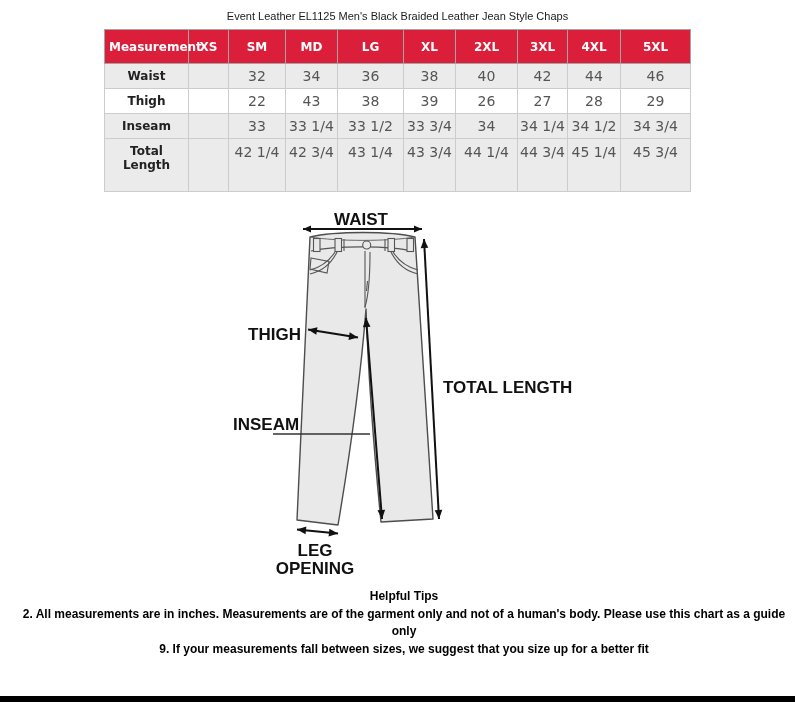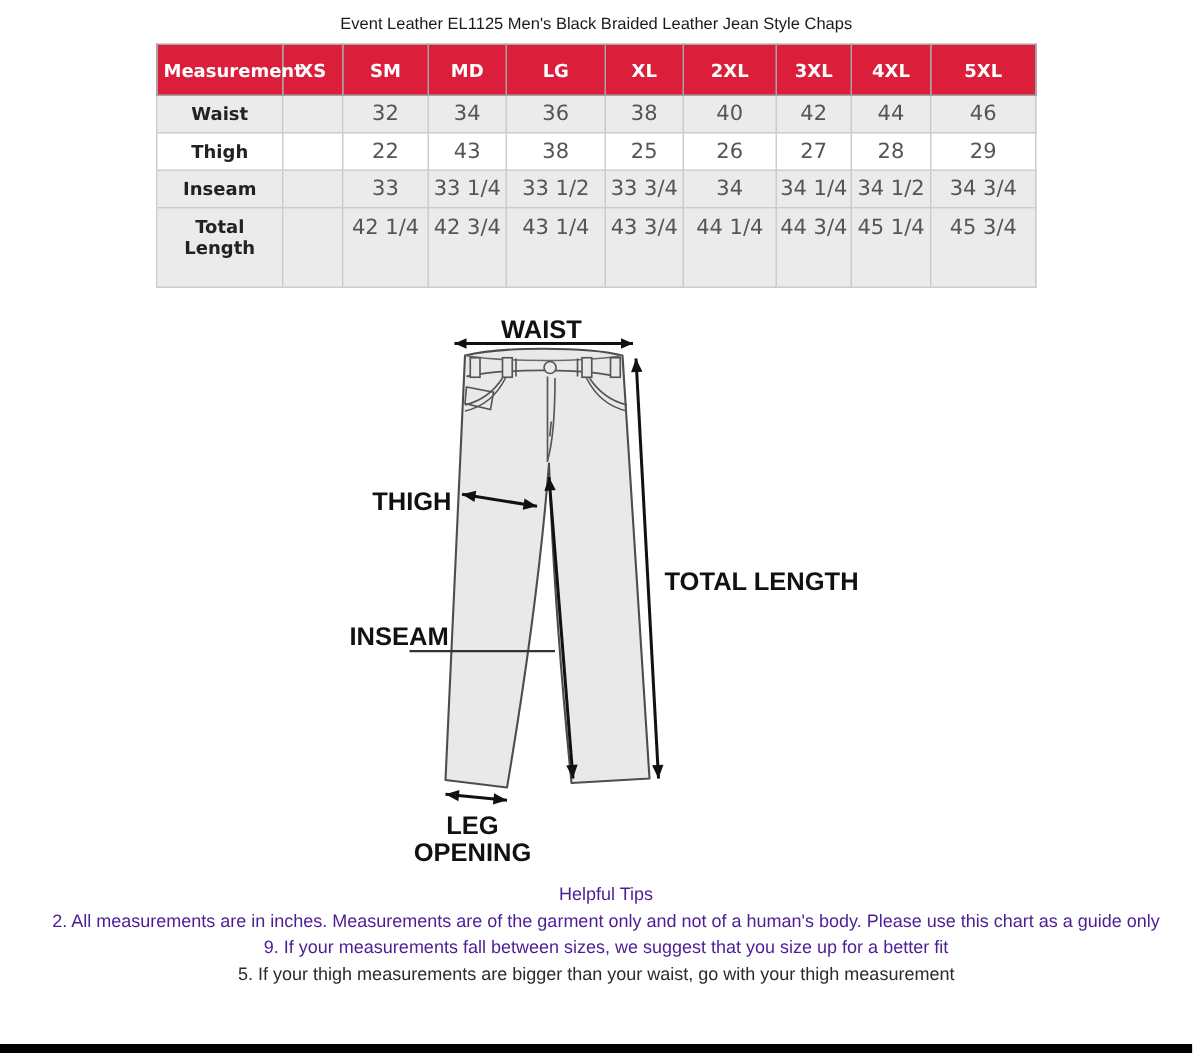--- a/index.html
+++ b/index.html
@@ -97,7 +97,7 @@
           <td>22</td>
           <td>43</td>
           <td>38</td>
-          <td>25</td>
+          <td>39</td>
           <td>26</td>
           <td>27</td>
           <td>28</td>

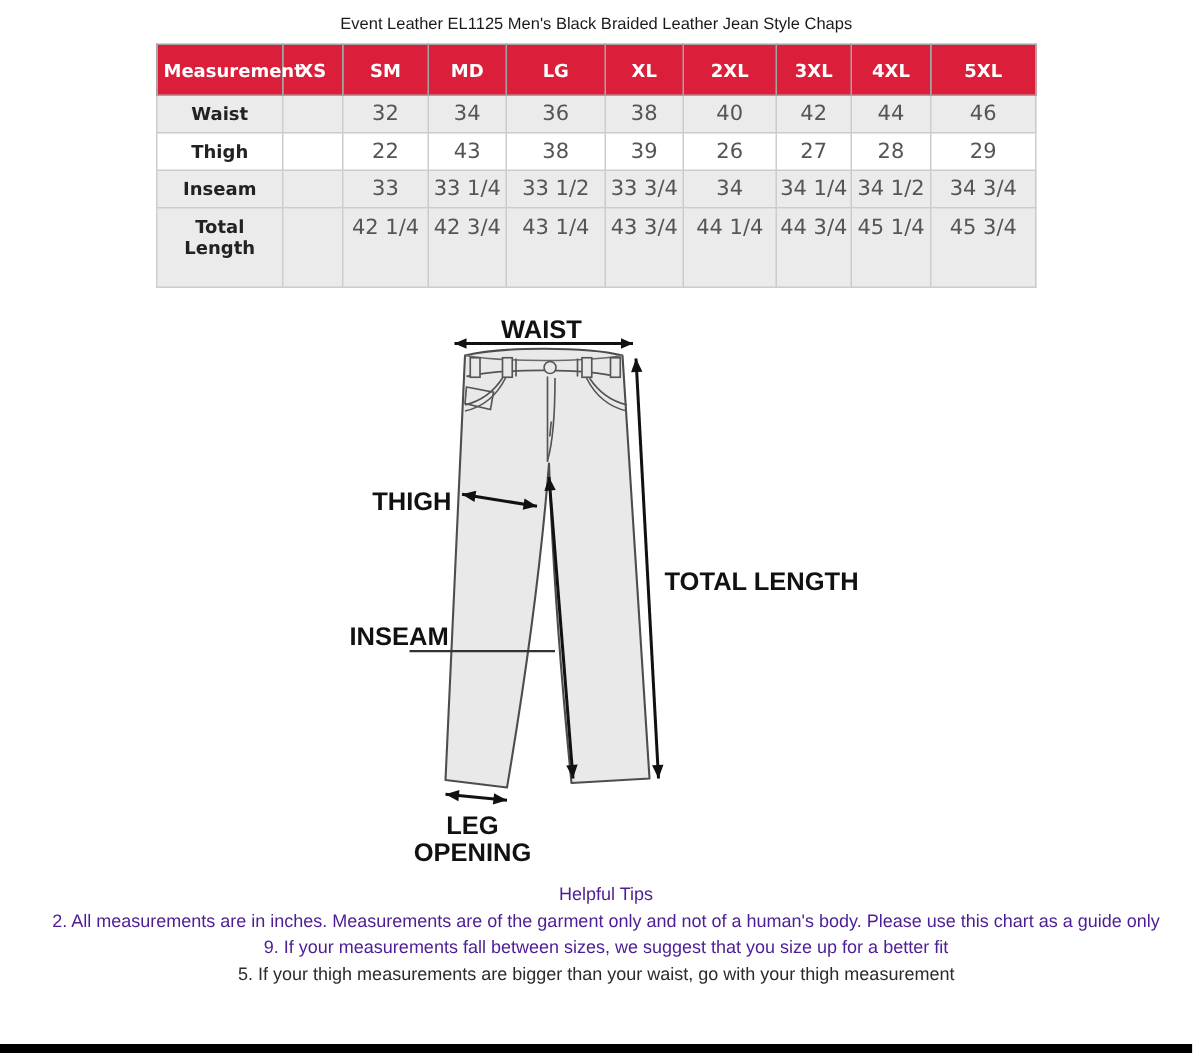--- a/index.html
+++ b/index.html
@@ -38,7 +38,7 @@
     position:absolute; top:588px; left:0; width:100%;
     text-align:center; font-size:12px; line-height:17.5px; color:#2b2b2b;
   }
-  .tips .bold { font-weight:normal; color:#4c1d95;padding-left:13px; }
+  .tips .bold { font-weight:bold; color:#000000;padding-left:13px; }
   .bottom-bar {
     position:absolute; left:0; bottom:0; width:100%; height:6px;
     background:var(--footer-bar,#000000);

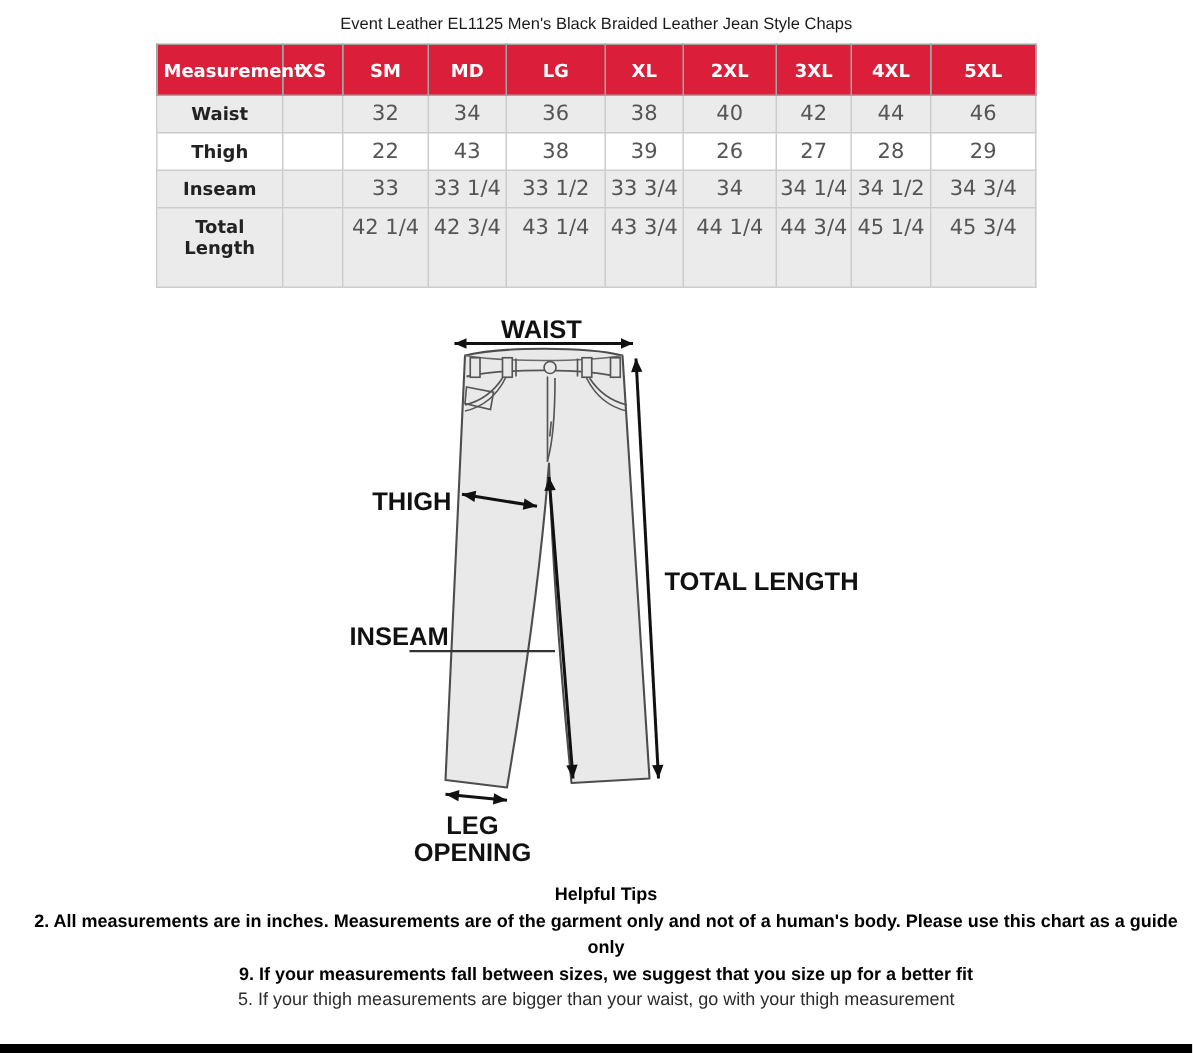--- a/index.html
+++ b/index.html
@@ -195,7 +195,6 @@
     <div>
         <div class="bold">2. All measurements are in inches. Measurements are of the garment only and not of a human's body. Please use this chart as a guide only</div>
         <div class="bold">9. If your measurements fall between sizes, we suggest that you size up for a better fit</div>
-        <div>5. If your thigh measurements are bigger than your waist, go with your thigh measurement</div>
       </div>
   </div>
 

